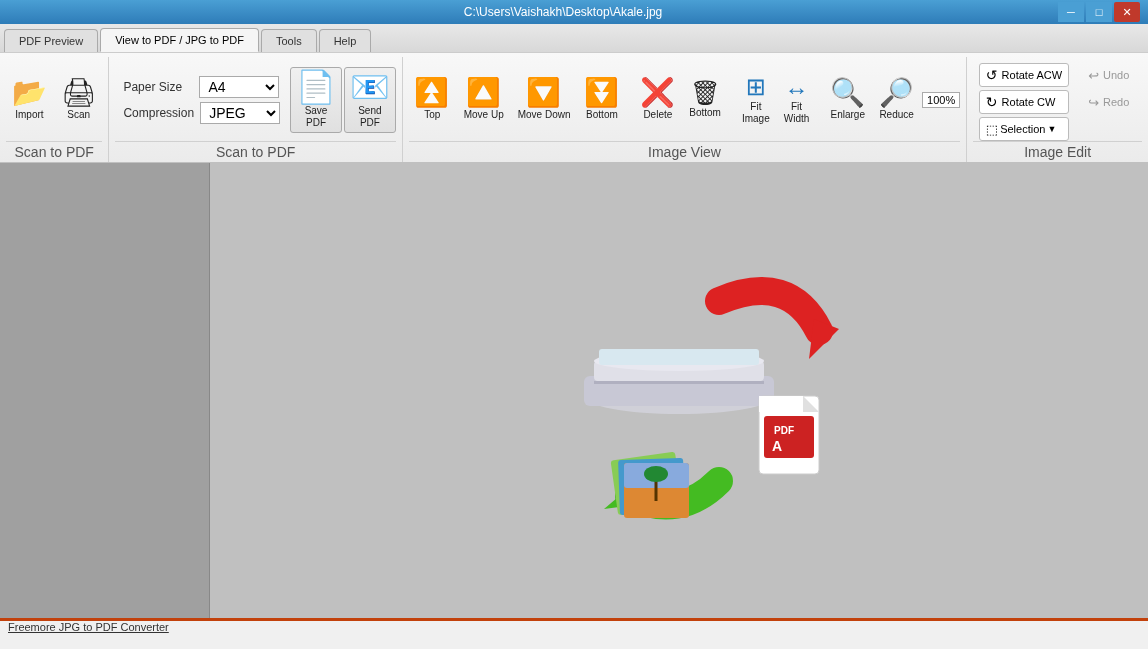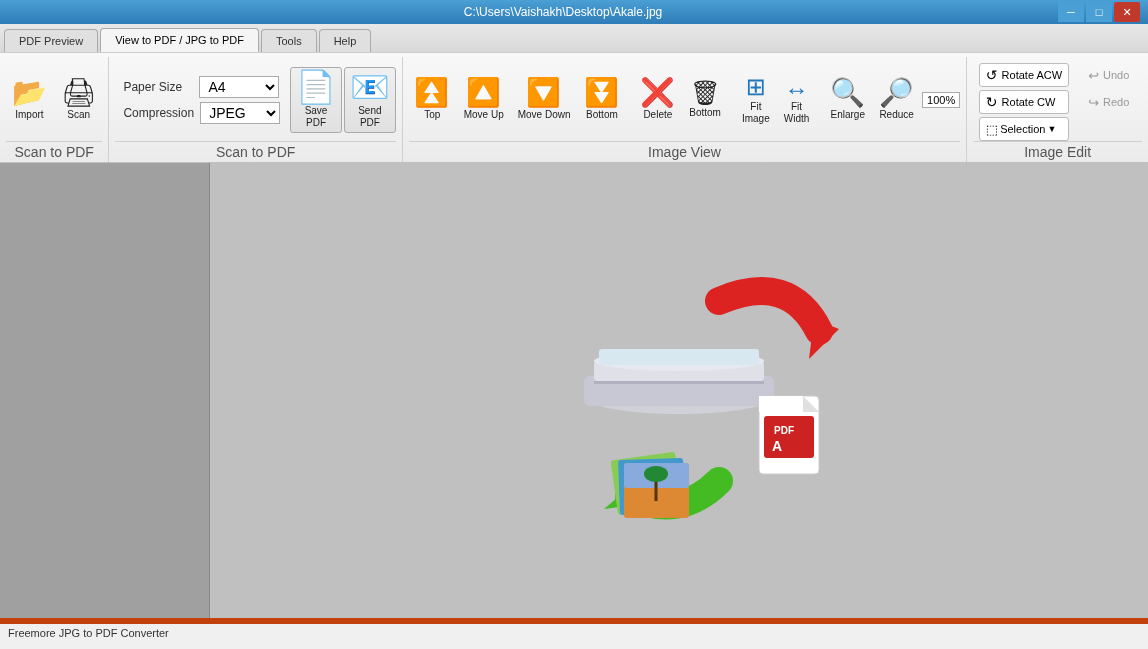--- a/index.html
+++ b/index.html
@@ -200,12 +200,13 @@
     #status-bar {
       height: 24px;
       background: #f0f0f0;
-      border-top: 6px solid #c2410c;
-      display: flex;
-      align-items: center;
+      border-top: 3px solid #c2410c;
+      display: flex;
+      align-items: flex-start;
       padding: 0 8px;
       font-size: 11px;
       color: #333;
+      text-decoration: underline;
     }
 
     

